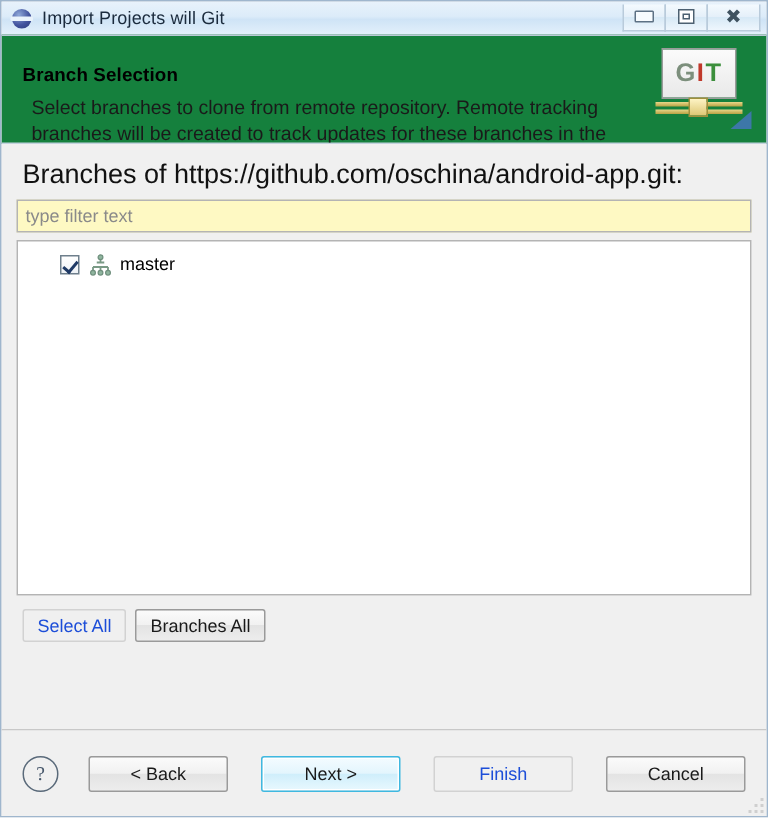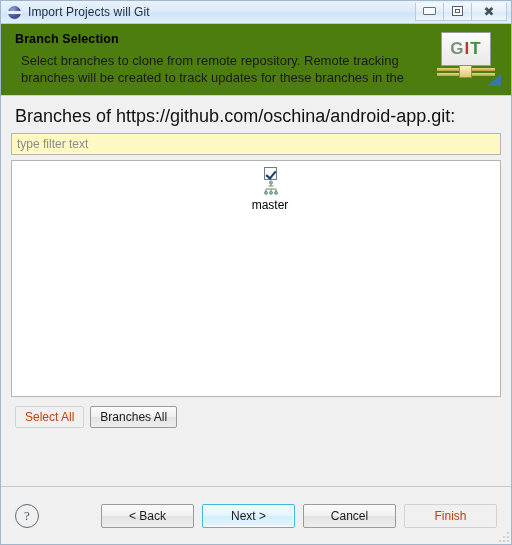--- a/index.html
+++ b/index.html
@@ -110,14 +110,14 @@
   
   .header {
     position: relative;
-    background: #4d7c0f;
+    background: #15803d;
     border: 1px solid #c3d2de;
     border-top: 1px solid #b9c9d7;
     border-left: none;
     border-right: none;
     height: 73px;
     box-sizing: border-box;
-    padding: 8px 12px 0 14px;
+    padding: 19px 12px 0 14px;
     overflow: hidden;
   }
   .header-title {

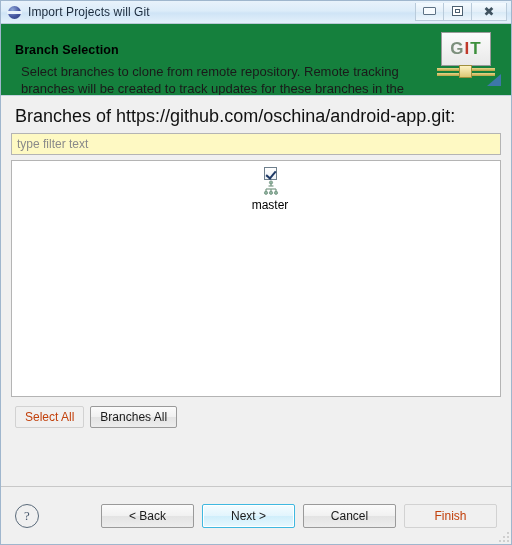--- a/index.html
+++ b/index.html
@@ -231,7 +231,6 @@
     padding-left: 28px;
     font-size: 12px;
     color: #000000;
-    flex-direction: column;
   }
   .checkbox {
     width: 13px;

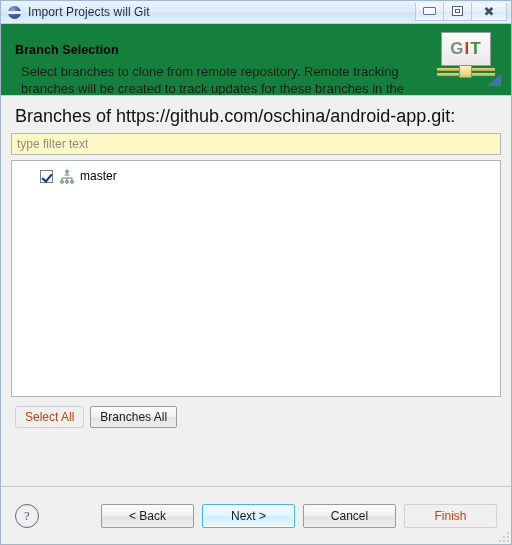--- a/index.html
+++ b/index.html
@@ -280,7 +280,7 @@
     white-space: nowrap;
   }
   .btn.disabled {
-    color: #c2410c;
+    color: #1d4ed8;
     background: #f0f0f0;
     border-color: #d2d2d2;
   }

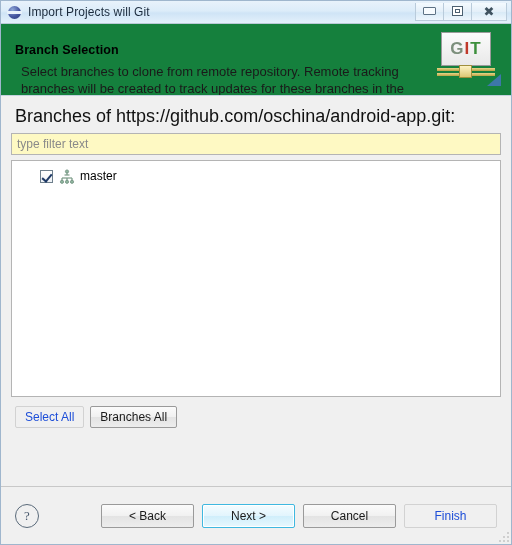--- a/index.html
+++ b/index.html
@@ -326,7 +326,7 @@
   .footer-buttons {
     margin-left: auto;
     display: flex;
-    gap: 8px;
+    gap: 22px;
   }
   .resize-grip {
     position: absolute;

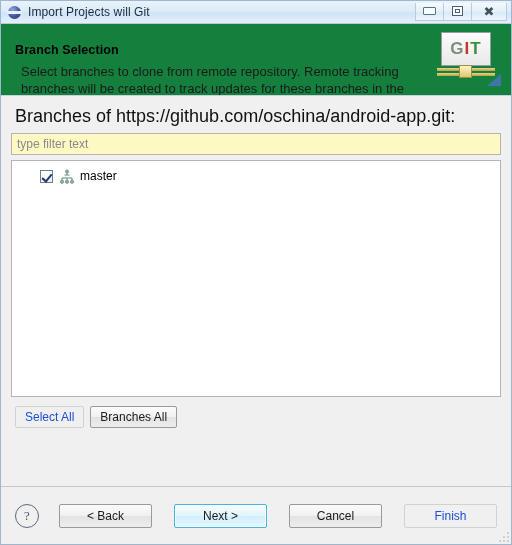--- a/index.html
+++ b/index.html
@@ -426,8 +426,8 @@
     <div class="footer-buttons">
       <button class="btn wide">&lt; Back</button>
       <button class="btn wide default">Next &gt;</button>
+      <button class="btn wide disabled">Finish</button>
       <button class="btn wide">Cancel</button>
-      <button class="btn wide disabled">Finish</button>
     </div>
   </div>
 

